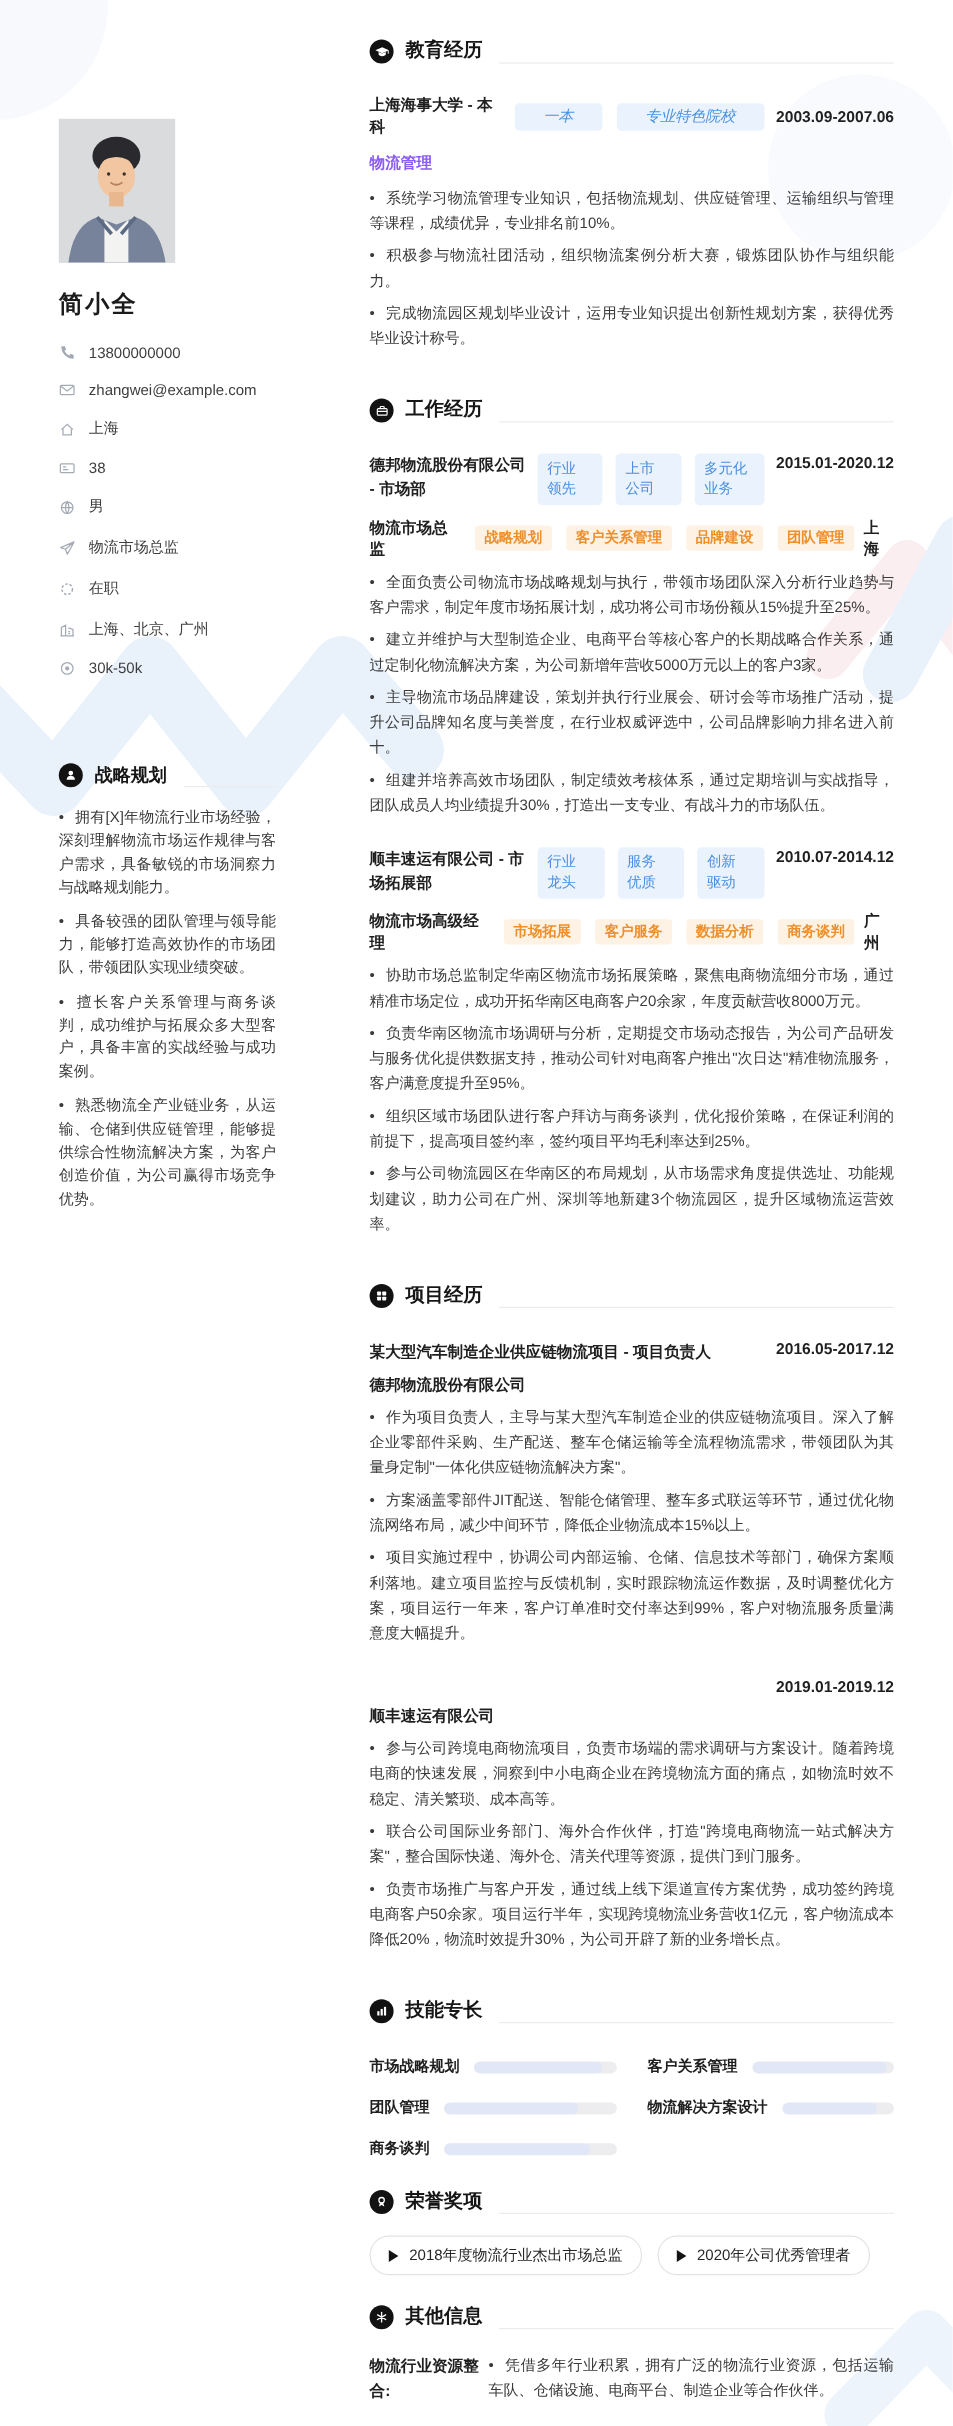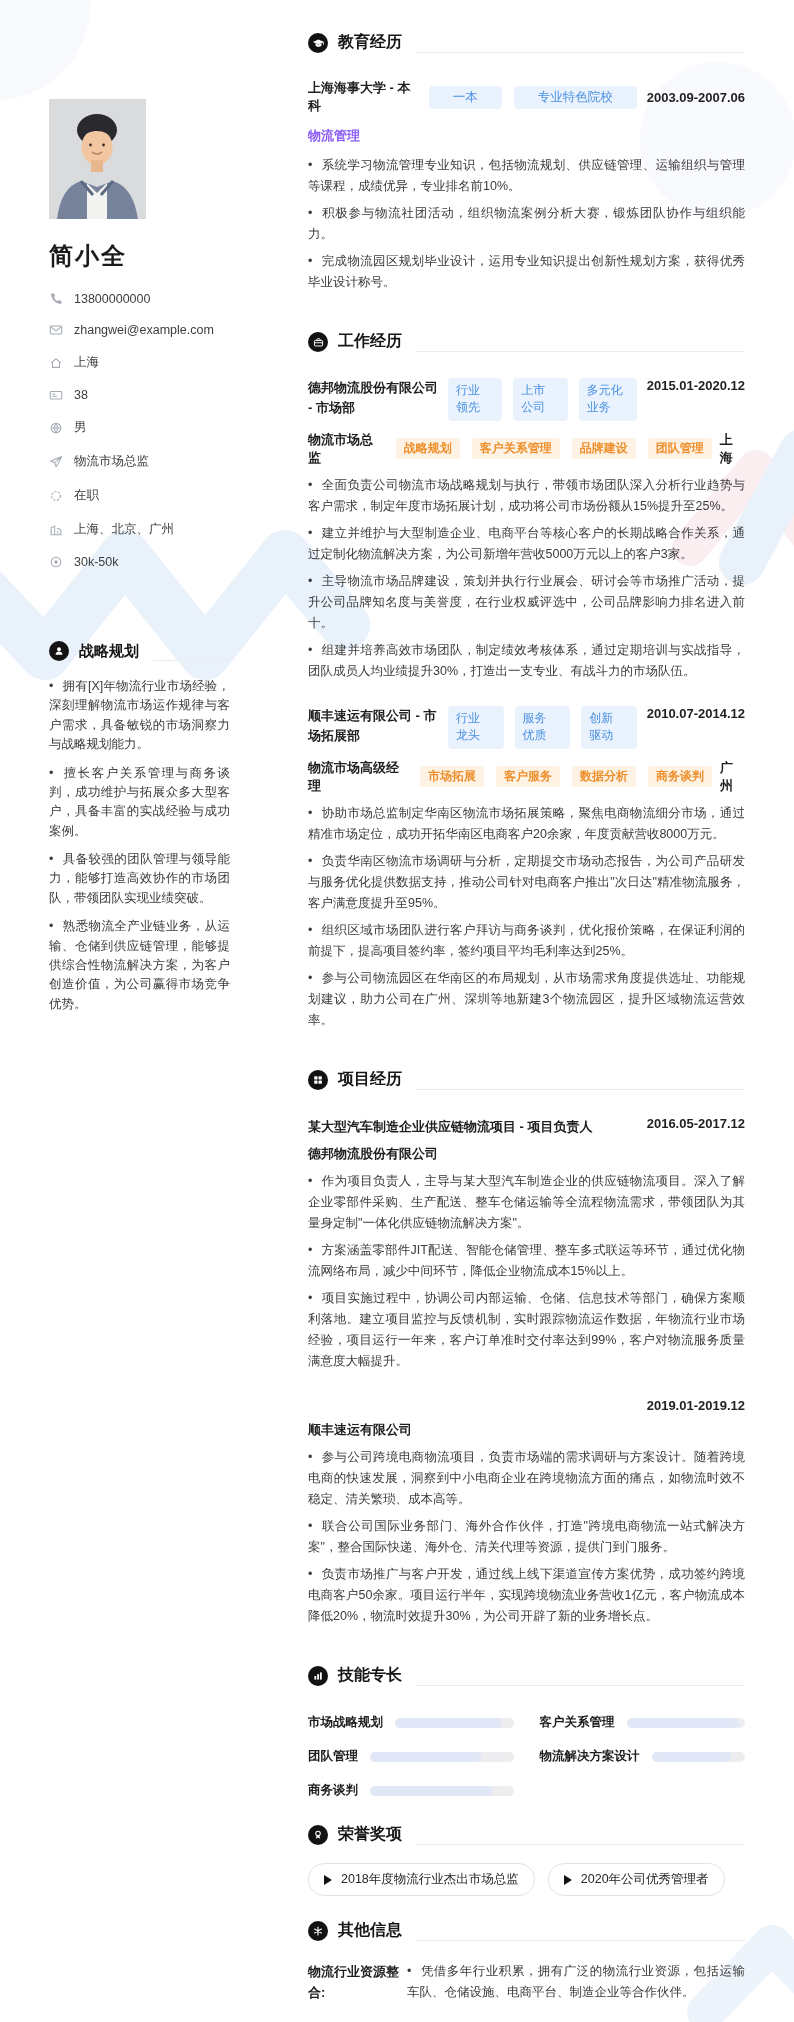--- a/index.html
+++ b/index.html
@@ -33,7 +33,7 @@
 
   .edu-row{display:flex;align-items:center;margin-bottom:12px;}
   .b13{font-size:13px;font-weight:bold;color:#1f1f1f;}
-  .tag-blue{background:#e9f2fd;color:#4a90e2;font-size:12.5px;padding:3px 24px;border-radius:4px;margin-left:12px;white-space:nowrap;}
+  .tag-blue{background:#e9f2fd;color:#4a90e2;font-size:12.5px;padding:3px 24px;border-radius:4px;margin-left:12px;white-space:nowrap;font-style:italic;}
   .date{margin-left:auto;font-size:13px;font-weight:bold;color:#1f1f1f;white-space:nowrap;padding-left:10px;}
   .major{font-size:13px;font-weight:bold;color:#8b5cf6;margin-bottom:10px;}
 

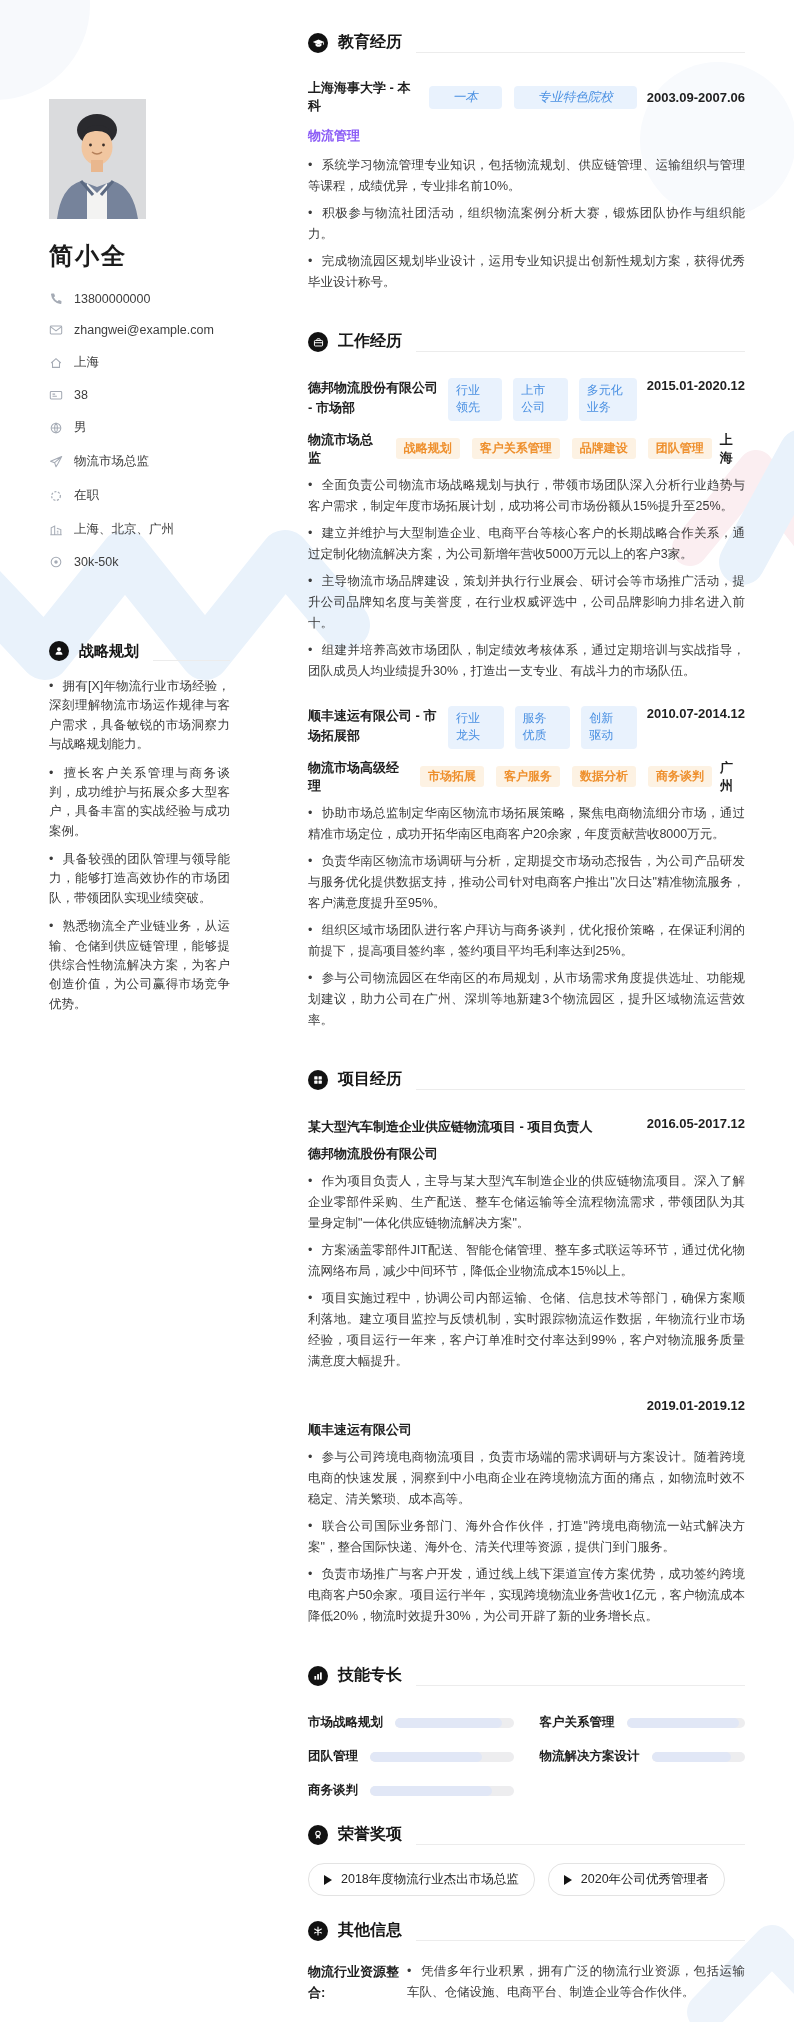--- a/index.html
+++ b/index.html
@@ -10,7 +10,7 @@
   .main{position:absolute;left:308px;top:32px;width:437px;z-index:1;}
 
   .photo{width:97px;height:120px;background:#dadbdd;overflow:hidden;}
-  .name{margin-top:21px;font-size:24px;font-weight:bold;color:#1b1b1b;letter-spacing:2px;}
+  .name{margin-top:21px;font-size:20px;font-weight:bold;color:#1b1b1b;letter-spacing:2px;}
   .contacts{margin-top:20px;}
   .c-row{display:flex;align-items:center;margin-bottom:17px;}
   .c-icon{width:14px;height:14px;margin-right:11px;flex:none;display:flex;}

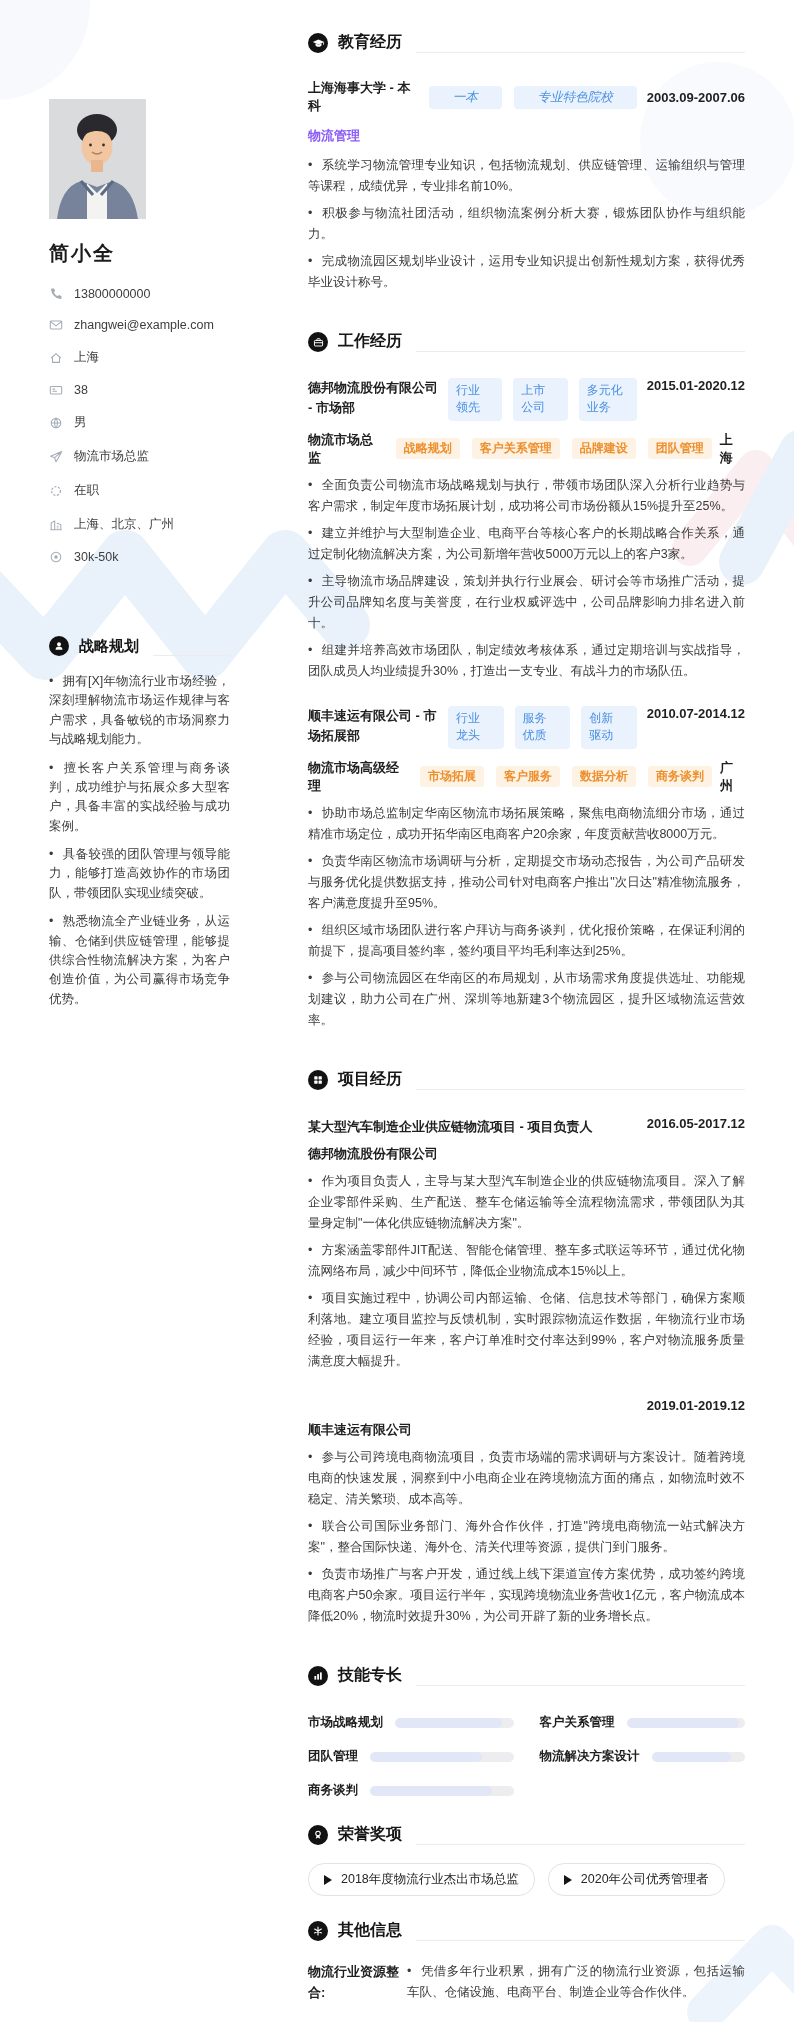--- a/index.html
+++ b/index.html
@@ -199,8 +199,8 @@
       </div>
       <div class="sum-bullets">
         <div class="bullet"><span class="dot">•</span><span>拥有[X]年物流行业市场经验，深刻理解物流市场运作规律与客户需求，具备敏锐的市场洞察力与战略规划能力。</span></div>
+        <div class="bullet"><span class="dot">•</span><span>具备较强的团队管理与领导能力，能够打造高效协作的市场团队，带领团队实现业绩突破。</span></div>
         <div class="bullet"><span class="dot">•</span><span>擅长客户关系管理与商务谈判，成功维护与拓展众多大型客户，具备丰富的实战经验与成功案例。</span></div>
-        <div class="bullet"><span class="dot">•</span><span>具备较强的团队管理与领导能力，能够打造高效协作的市场团队，带领团队实现业绩突破。</span></div>
         <div class="bullet"><span class="dot">•</span><span>熟悉物流全产业链业务，从运输、仓储到供应链管理，能够提供综合性物流解决方案，为客户创造价值，为公司赢得市场竞争优势。</span></div>
       </div>
     </div>

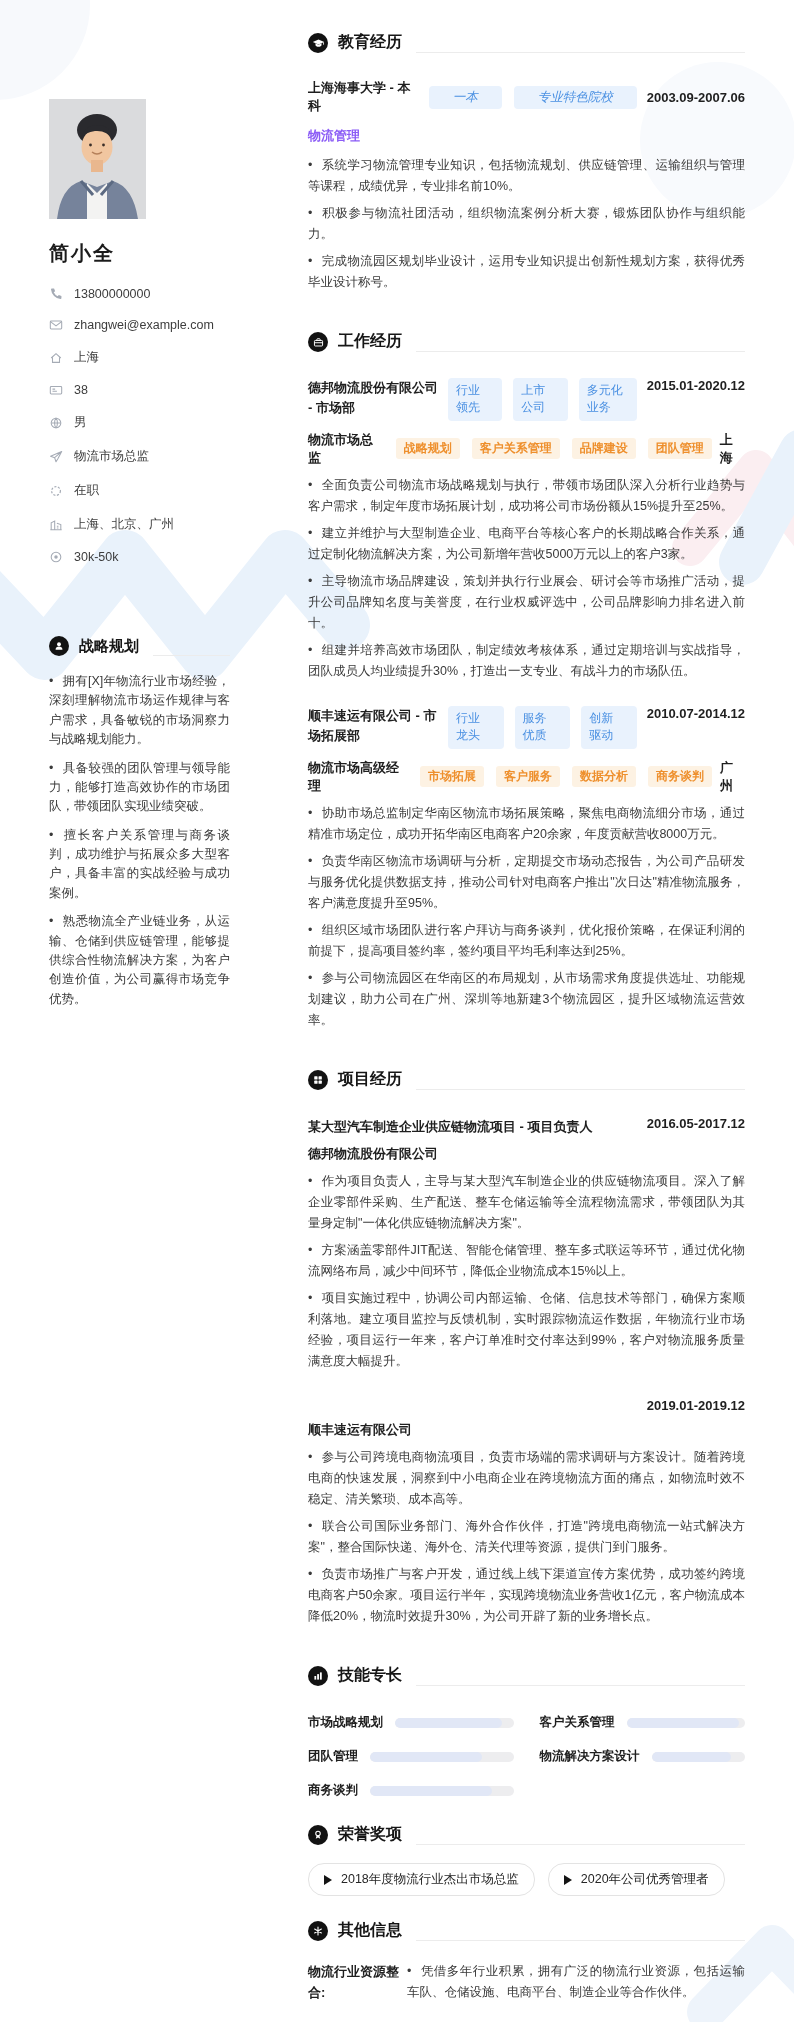--- a/index.html
+++ b/index.html
@@ -322,7 +322,7 @@
         <div>
           <div class="bullet"><span class="dot">•</span><span>作为项目负责人，主导与某大型汽车制造企业的供应链物流项目。深入了解企业零部件采购、生产配送、整车仓储运输等全流程物流需求，带领团队为其量身定制"一体化供应链物流解决方案"。</span></div>
           <div class="bullet"><span class="dot">•</span><span>方案涵盖零部件JIT配送、智能仓储管理、整车多式联运等环节，通过优化物流网络布局，减少中间环节，降低企业物流成本15%以上。</span></div>
-          <div class="bullet"><span class="dot">•</span><span>项目实施过程中，协调公司内部运输、仓储、信息技术等部门，确保方案顺利落地。建立项目监控与反馈机制，实时跟踪物流运作数据，年物流行业市场经验，项目运行一年来，客户订单准时交付率达到99%，客户对物流服务质量满意度大幅提升。</span></div>
+          <div class="bullet"><span class="dot">•</span><span>项目实施过程中，协调公司内部运输、仓储、信息技术等部门，确保方案顺利落地。建立项目监控与反馈机制，实时跟踪物流运作数据，及时调整优化方案，项目运行一年来，客户订单准时交付率达到99%，客户对物流服务质量满意度大幅提升。</span></div>
         </div>
       </div>
 

